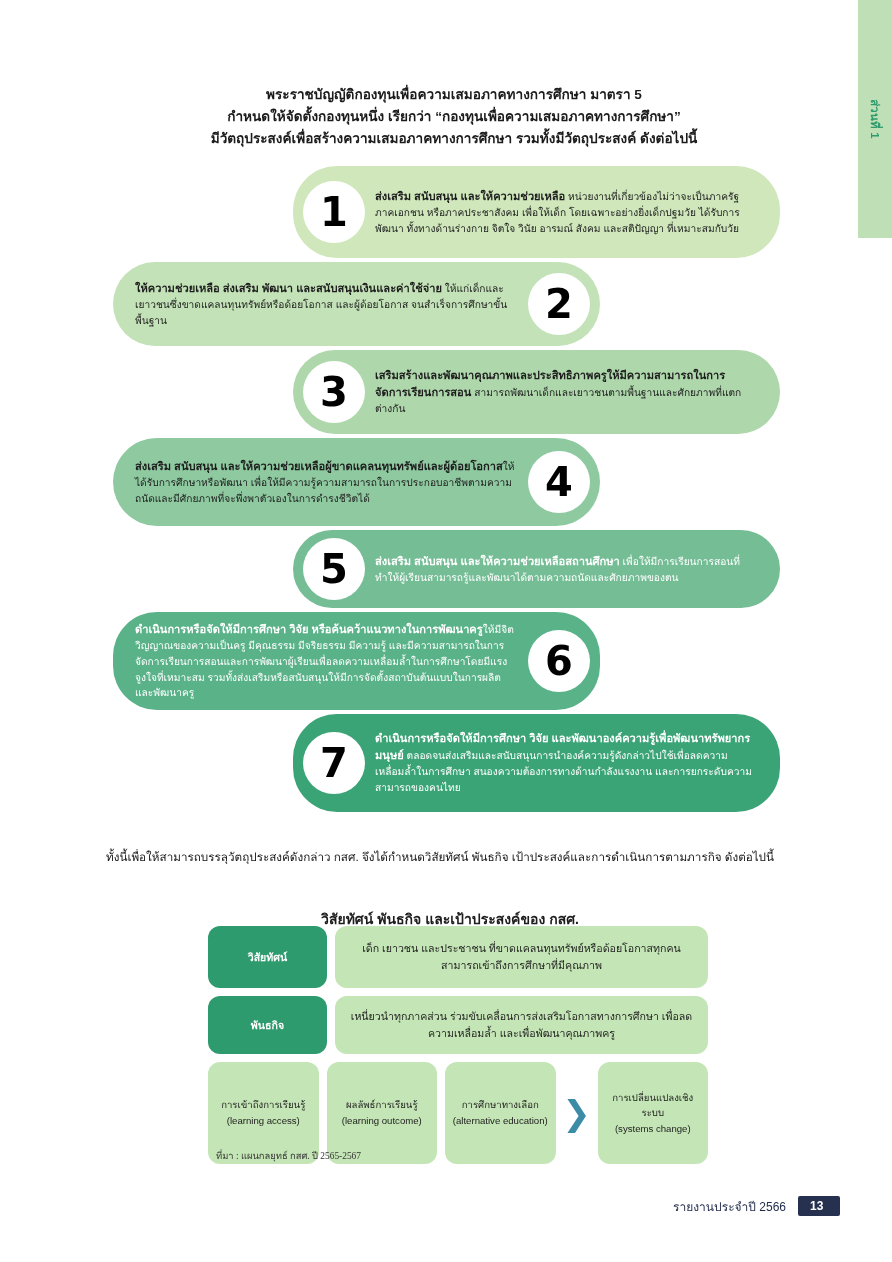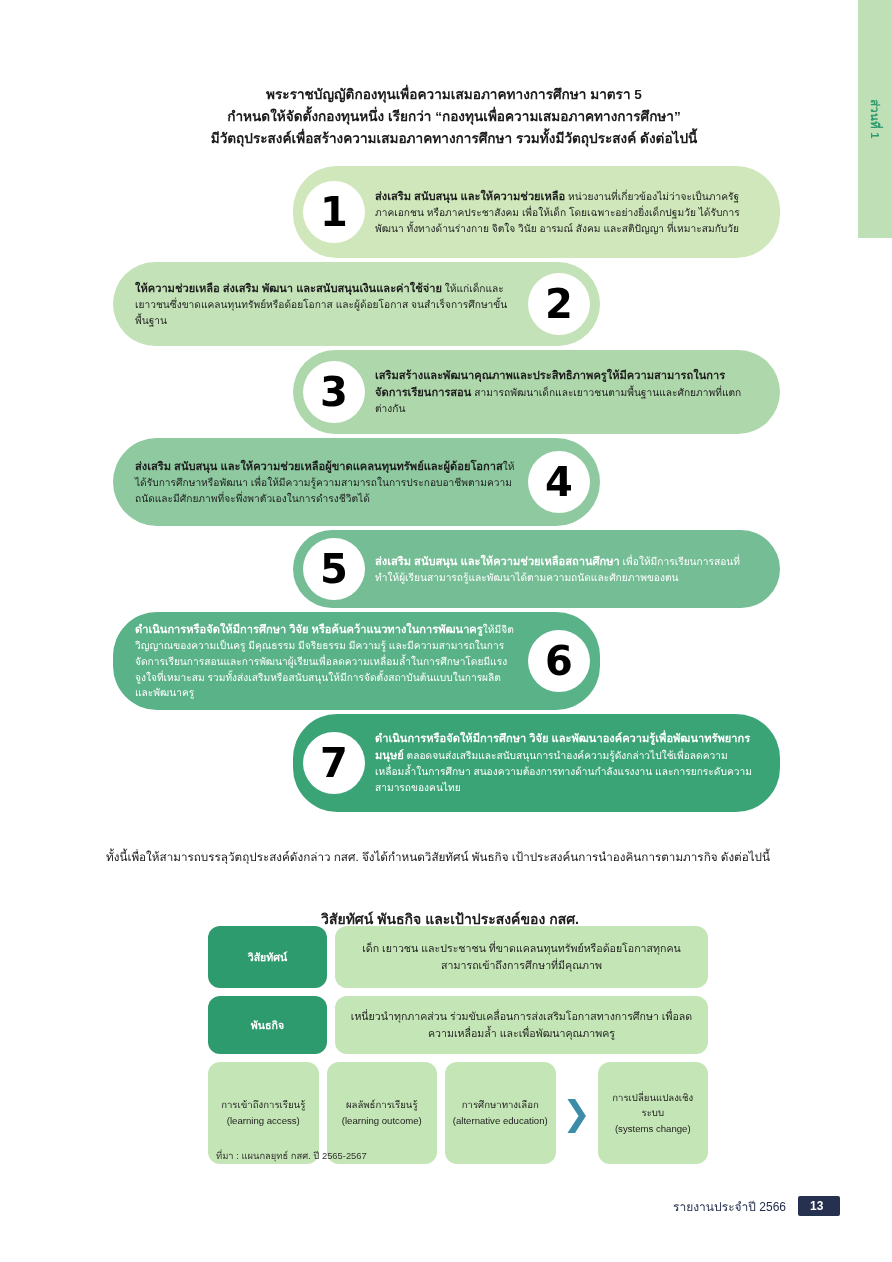--- a/index.html
+++ b/index.html
@@ -179,7 +179,7 @@
     </div>
 
   <div class="para">
-    <span class="indent"></span><span>ทั้งนี้เพื่อให้สามารถบรรลุวัตถุประสงค์ดังกล่าว กสศ. จึงได้กำหนดวิสัยทัศน์ พันธกิจ เป้าประสงค์นการนำองคินการตามภารกิจ ดังต่อไปนี้</span>
+    <span class="indent"></span><span>ทั้งนี้เพื่อให้สามารถบรรลุวัตถุประสงค์ดังกล่าว กสศ. จึงได้กำหนดวิสัยทัศน์ พันธกิจ เป้าประสงค์และการดำเนินการตามภารกิจ ดังต่อไปนี้</span>
   </div>
 
   <div class="diagram-title">วิสัยทัศน์ พันธกิจ และเป้าประสงค์ของ กสศ.</div>

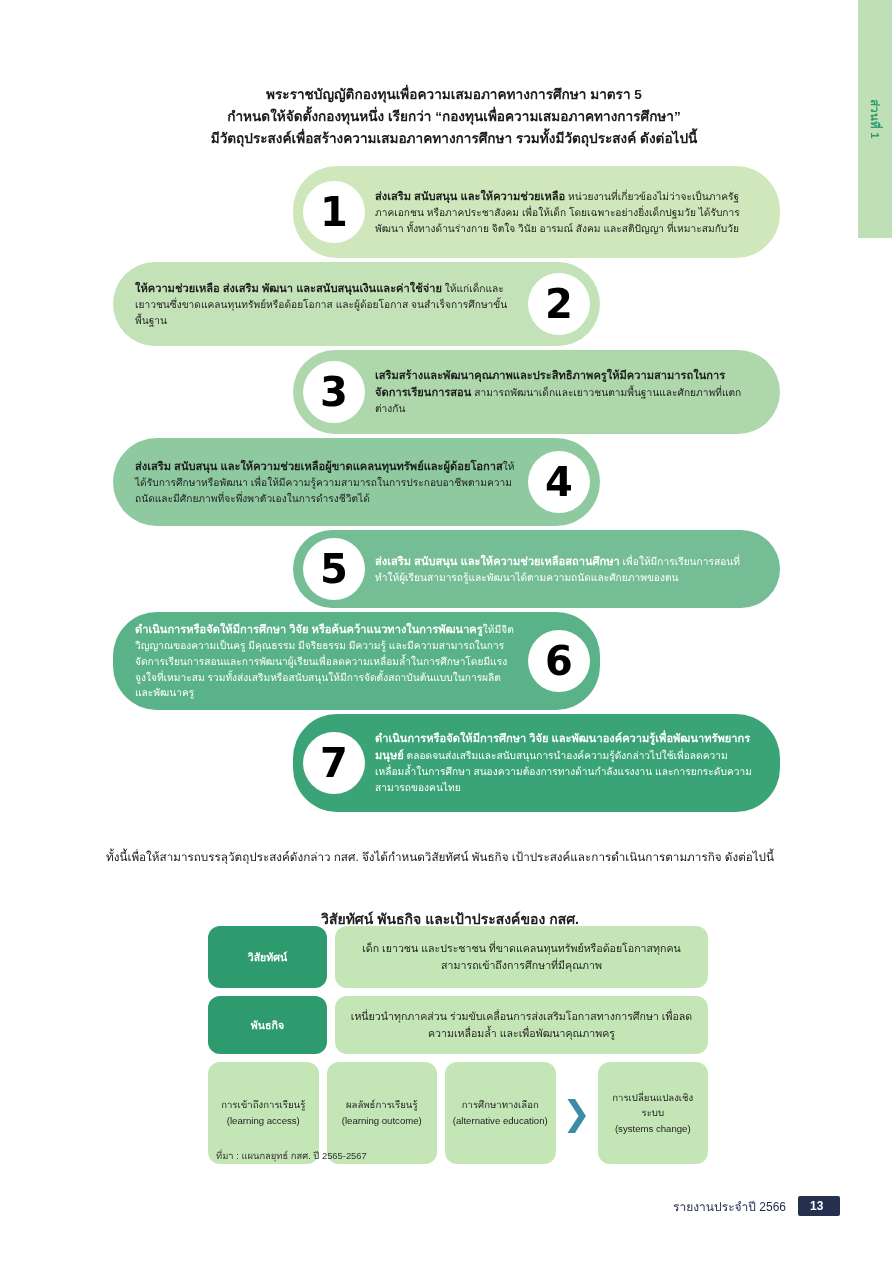--- a/index.html
+++ b/index.html
@@ -116,7 +116,7 @@
   }
   .source{
     position:absolute;left:216px;top:1148px;
-    font-size:9.4px;color:#333;
+    font-size:9.4px;color:#333;font-family:Liberation Serif, serif;
   }
 
   

